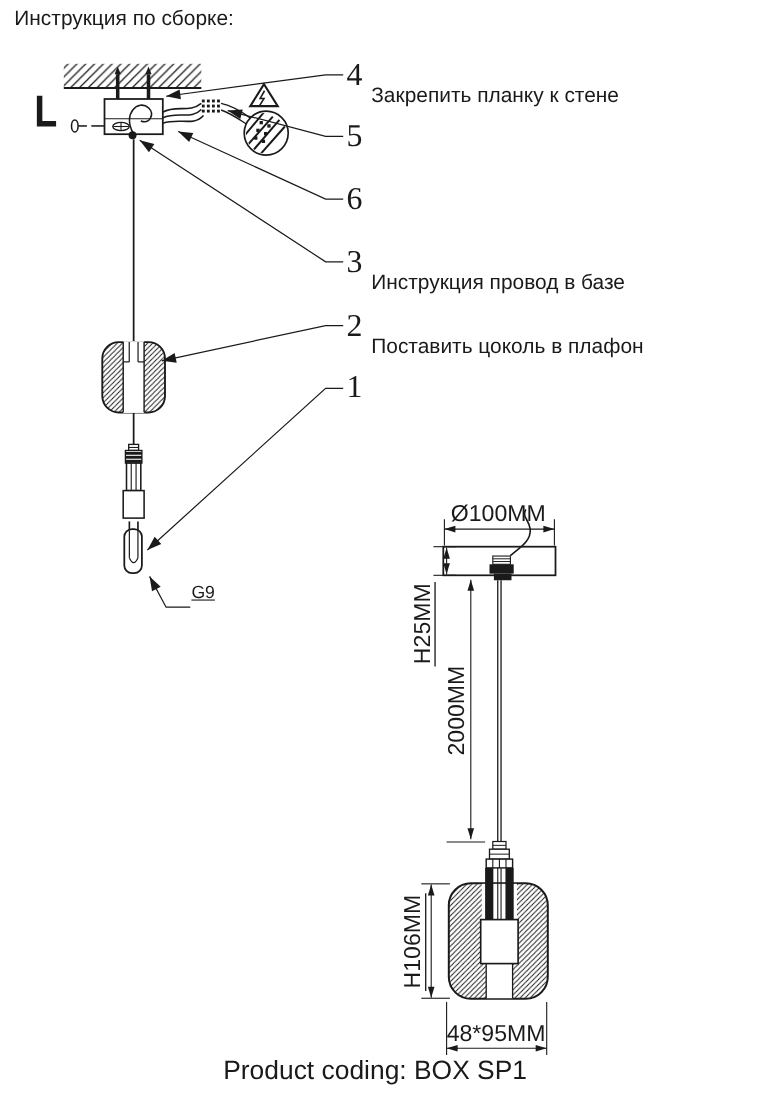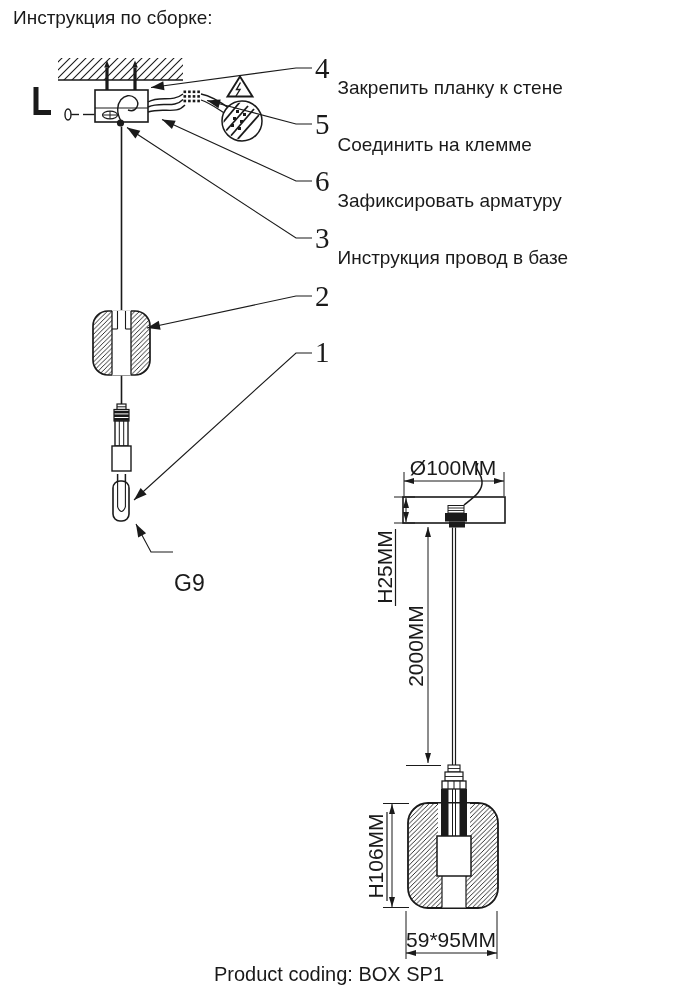--- a/index.html
+++ b/index.html
@@ -270,7 +270,6 @@
   </div>
   <div class="step" style="top:107.5px">
     <span class="num">5</span>
-    <span class="lbl">Соединить на клемме</span>
   </div>
   <div class="step" style="top:164px">
     <span class="num">6</span>

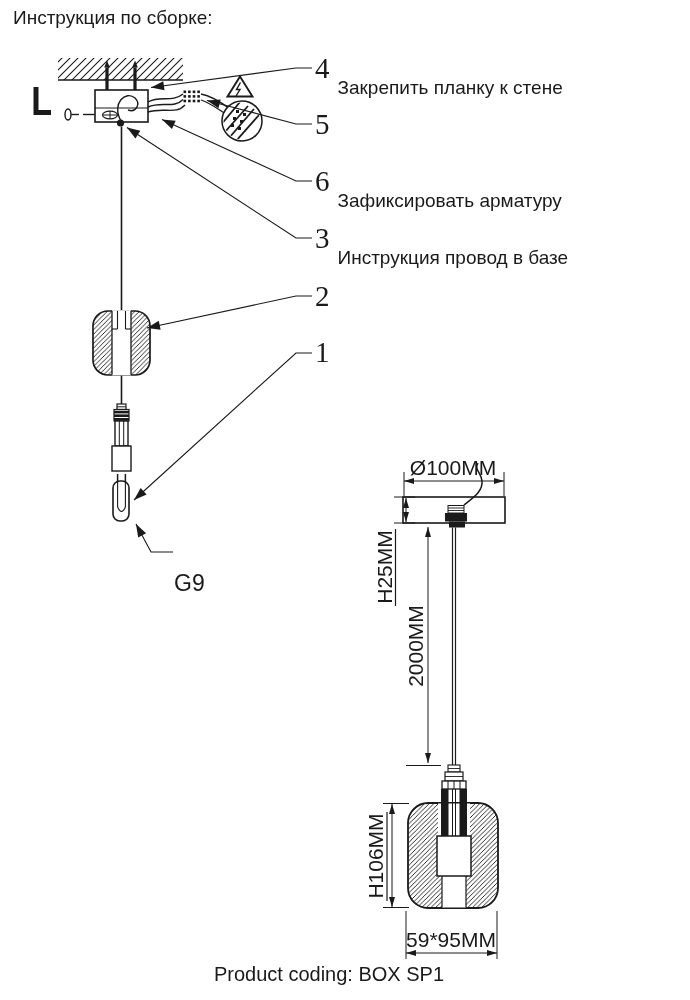--- a/index.html
+++ b/index.html
@@ -273,7 +273,6 @@
   </div>
   <div class="step" style="top:164px">
     <span class="num">6</span>
-    <span class="lbl">Зафиксировать арматуру</span>
   </div>
   <div class="step" style="top:221px">
     <span class="num">3</span>

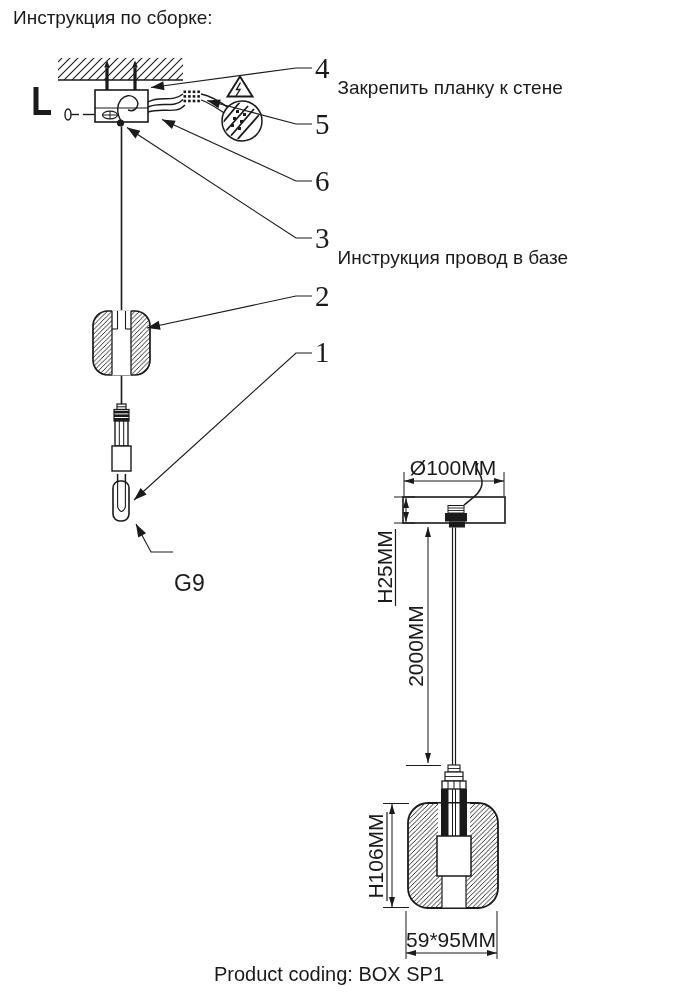--- a/index.html
+++ b/index.html
@@ -280,6 +280,7 @@
   </div>
   <div class="step" style="top:279px">
     <span class="num">2</span>
+    <span class="lbl">Поставить цоколь в плафон</span>
   </div>
   <div class="step" style="top:335.5px">
     <span class="num">1</span>

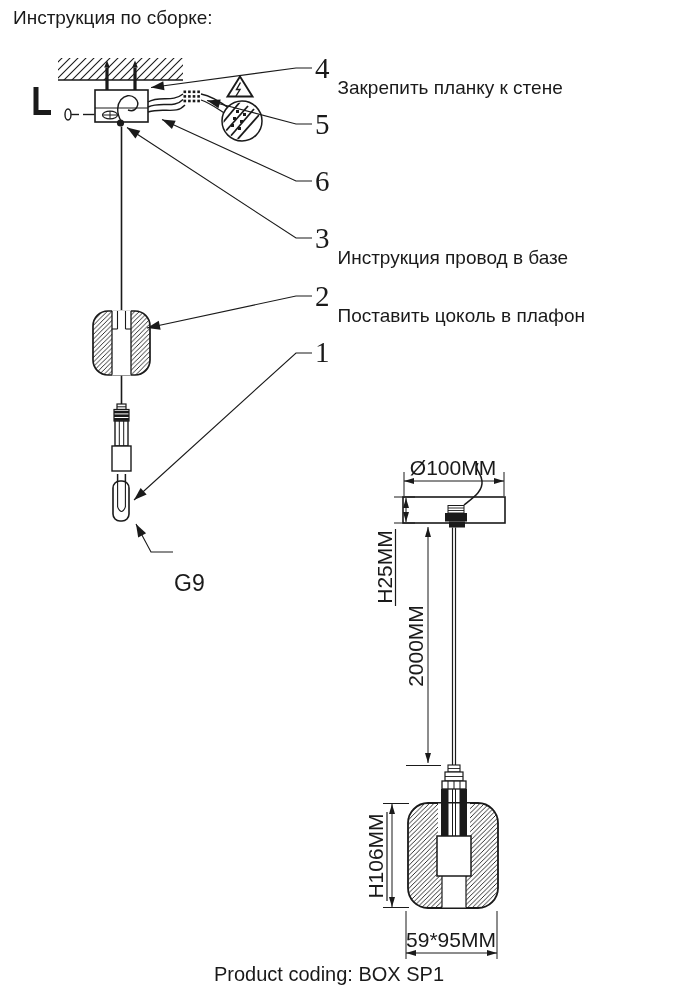--- a/index.html
+++ b/index.html
@@ -10,7 +10,7 @@
   .step{position:absolute;left:315px;height:34px;display:flex;align-items:center;gap:8px;}
   .step .num{font-family:"Liberation Serif",serif;font-size:29px;line-height:1;}
   .step .lbl{font-size:19px;white-space:nowrap;margin-top:40px;}
-  .g9{left:174px;top:570px;font-size:23px;white-space:nowrap;}
+  .g9{left:174px;top:531px;font-size:16px;white-space:nowrap;text-decoration:underline;}
   .dim{position:absolute;font-size:21px;white-space:nowrap;transform:translate(-50%,-50%);}
   .dim.rot{transform:translate(-50%,-50%) rotate(-90deg);}
   .footer{left:329px;top:974px;font-size:20px;white-space:nowrap;transform:translate(-50%,-50%);}

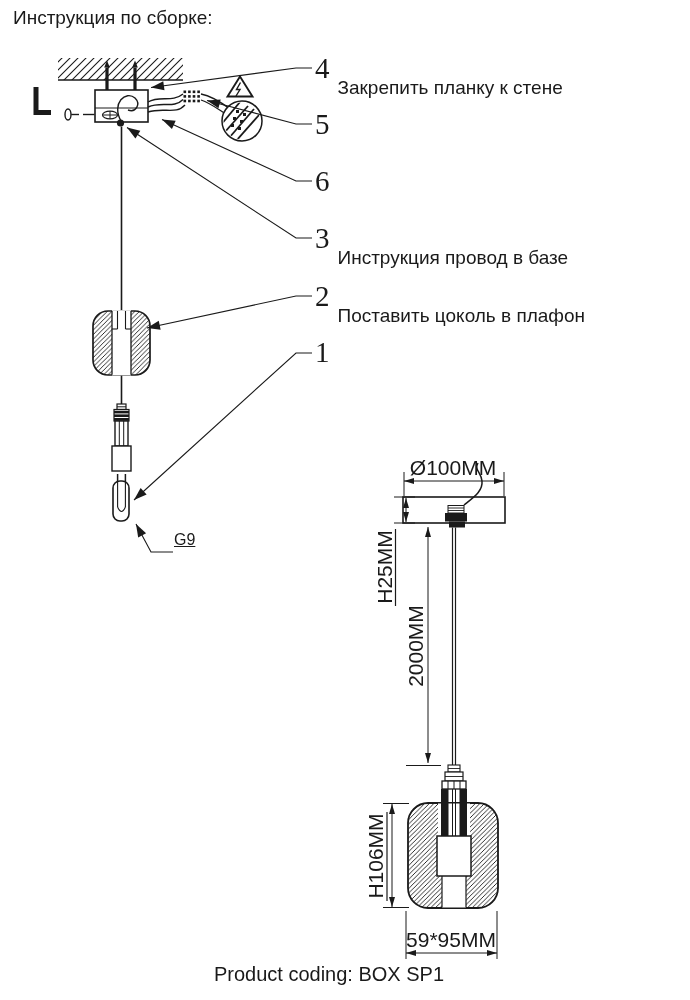--- a/index.html
+++ b/index.html
@@ -292,7 +292,7 @@
   <div class="dim rot" style="left:385px;top:567px">H25MM</div>
   <div class="dim rot" style="left:416px;top:646px">2000MM</div>
   <div class="dim rot" style="left:376px;top:856px">H106MM</div>
-  <div class="dim" style="left:451px;top:940px">59*95MM</div>
+  <div class="dim" style="left:451px;top:940px">48*95MM</div>
 
   <div class="abs footer">Product coding: BOX SP1</div>
 </div>

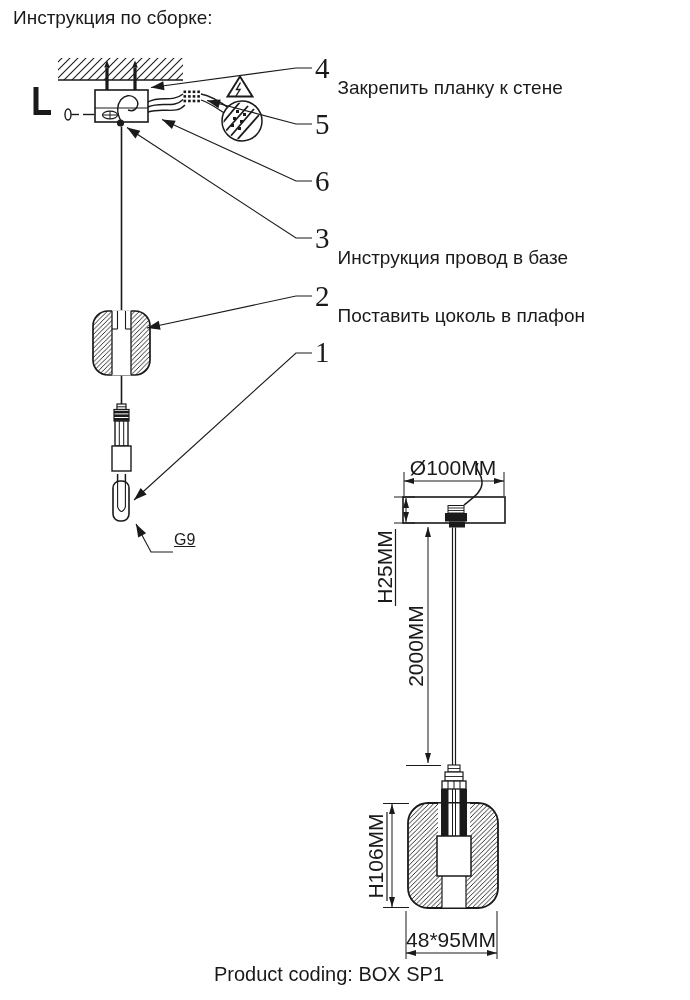--- a/index.html
+++ b/index.html
@@ -13,7 +13,7 @@
   .g9{left:174px;top:531px;font-size:16px;white-space:nowrap;text-decoration:underline;}
   .dim{position:absolute;font-size:21px;white-space:nowrap;transform:translate(-50%,-50%);}
   .dim.rot{transform:translate(-50%,-50%) rotate(-90deg);}
-  .footer{left:329px;top:974px;font-size:20px;white-space:nowrap;transform:translate(-50%,-50%);}
+  .footer{left:341px;top:974px;font-size:24px;white-space:nowrap;transform:translate(-50%,-50%);}
   svg{position:absolute;left:0;top:0;}
 </style>
 </head>

